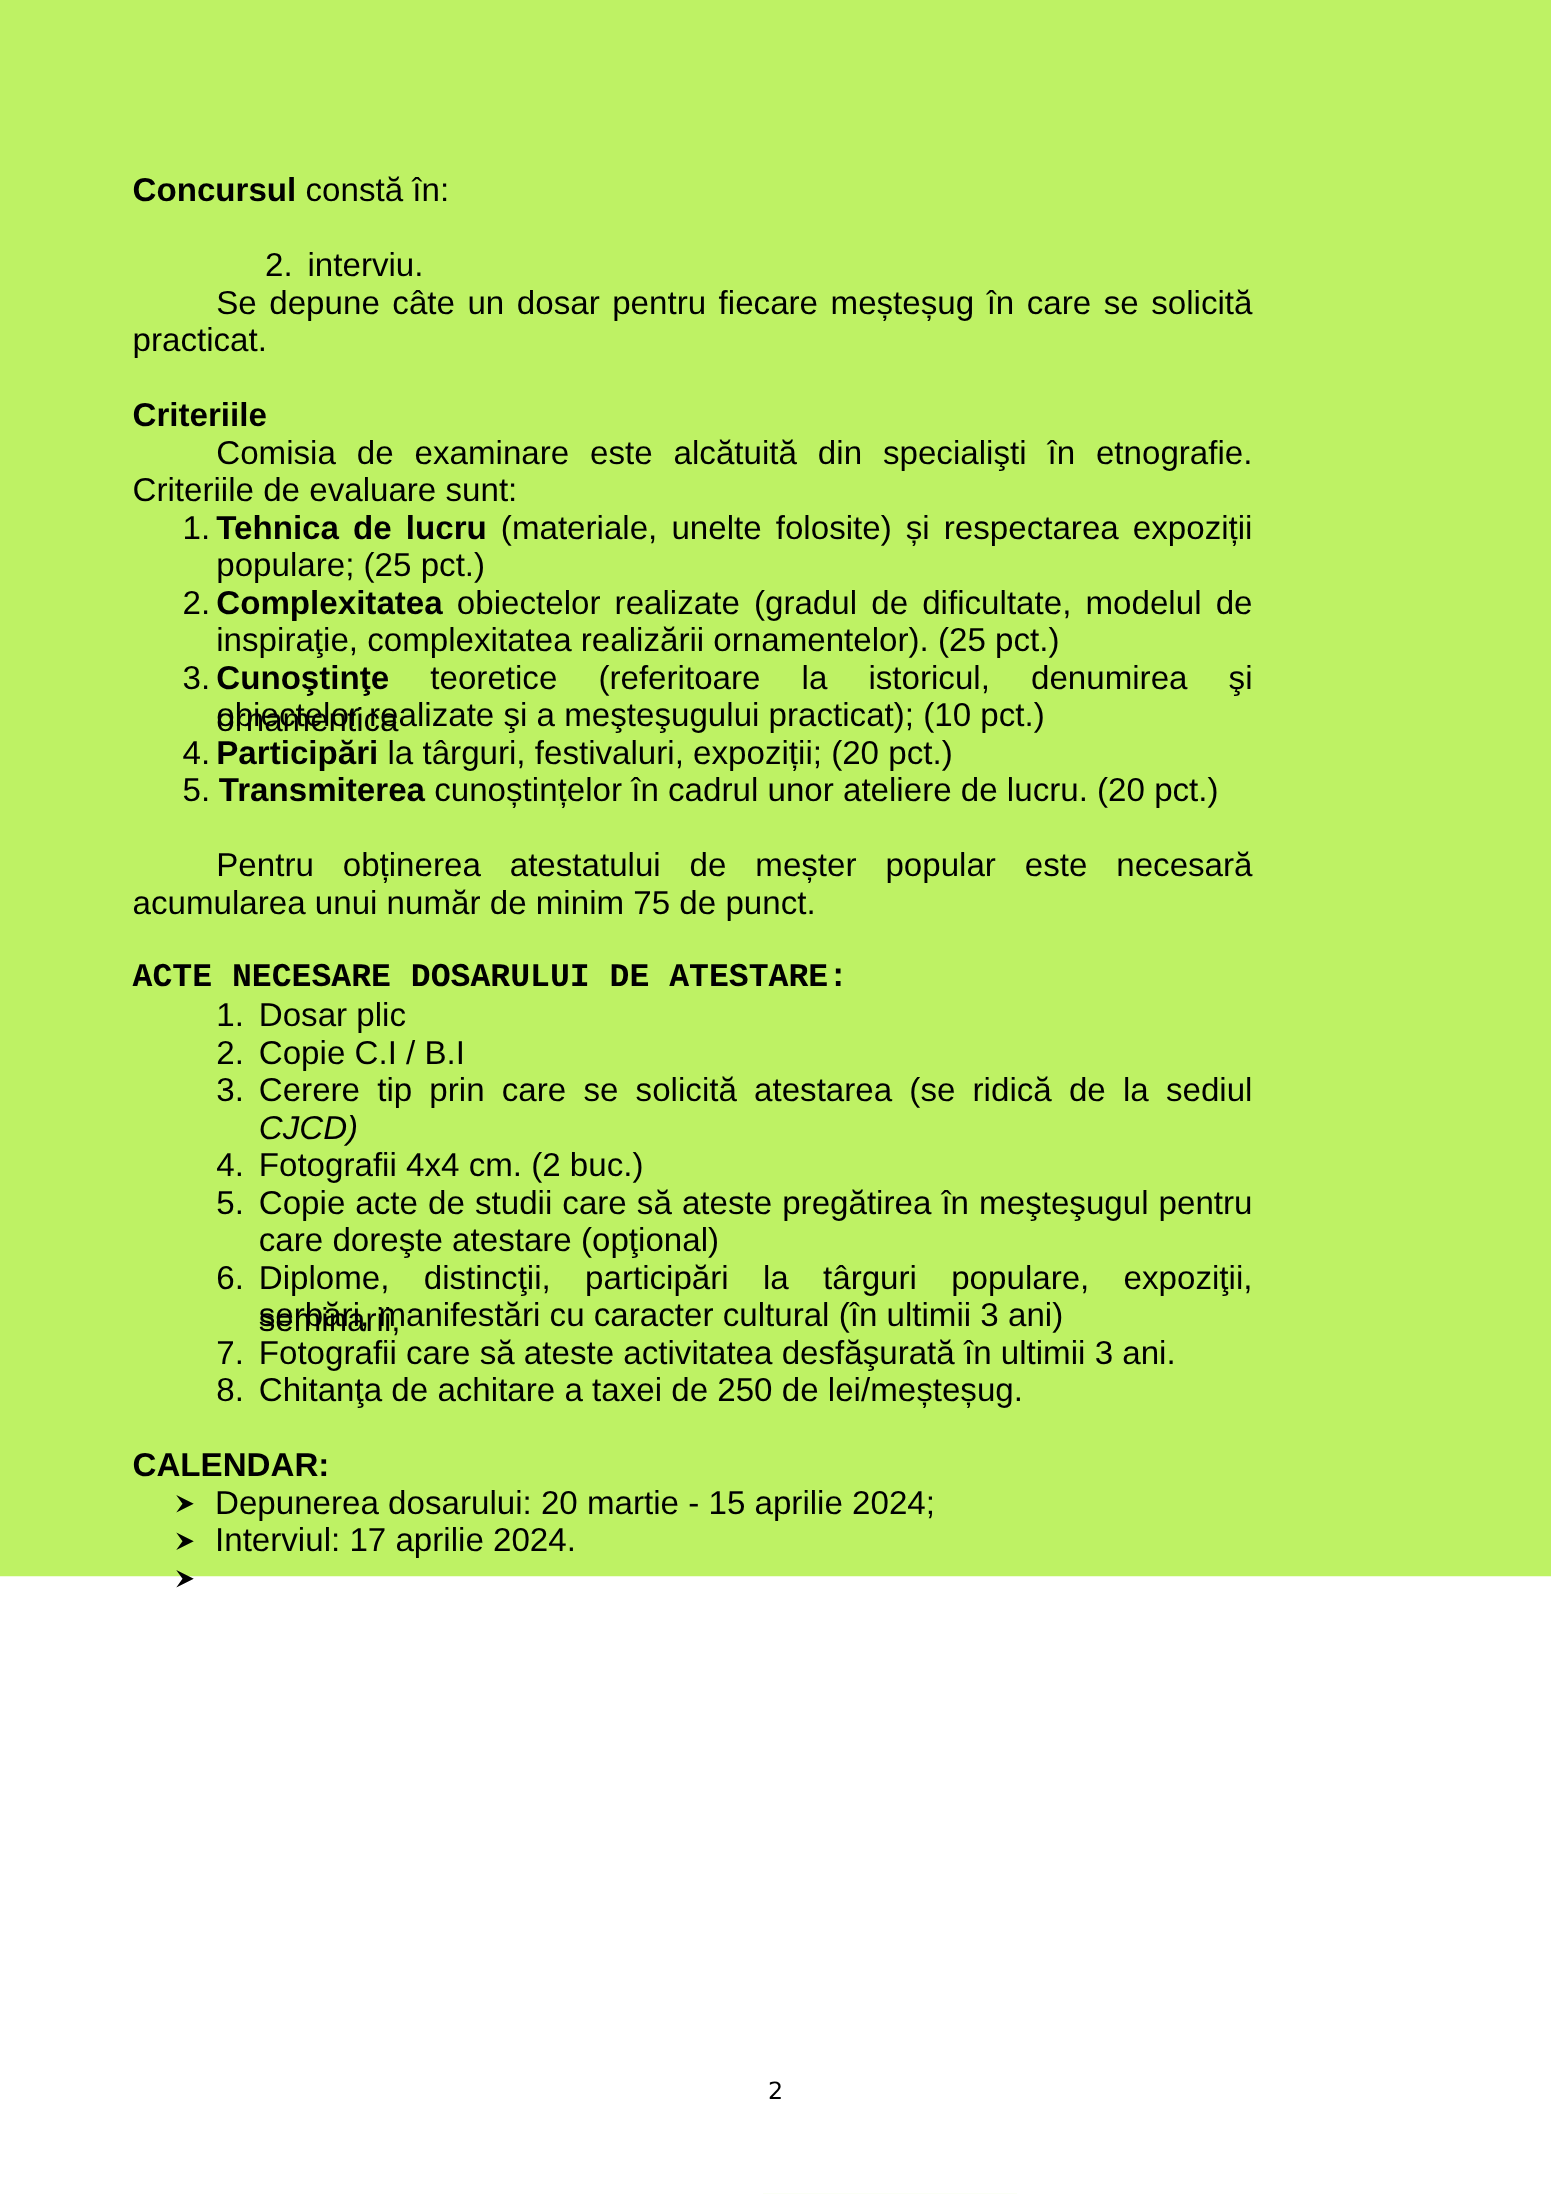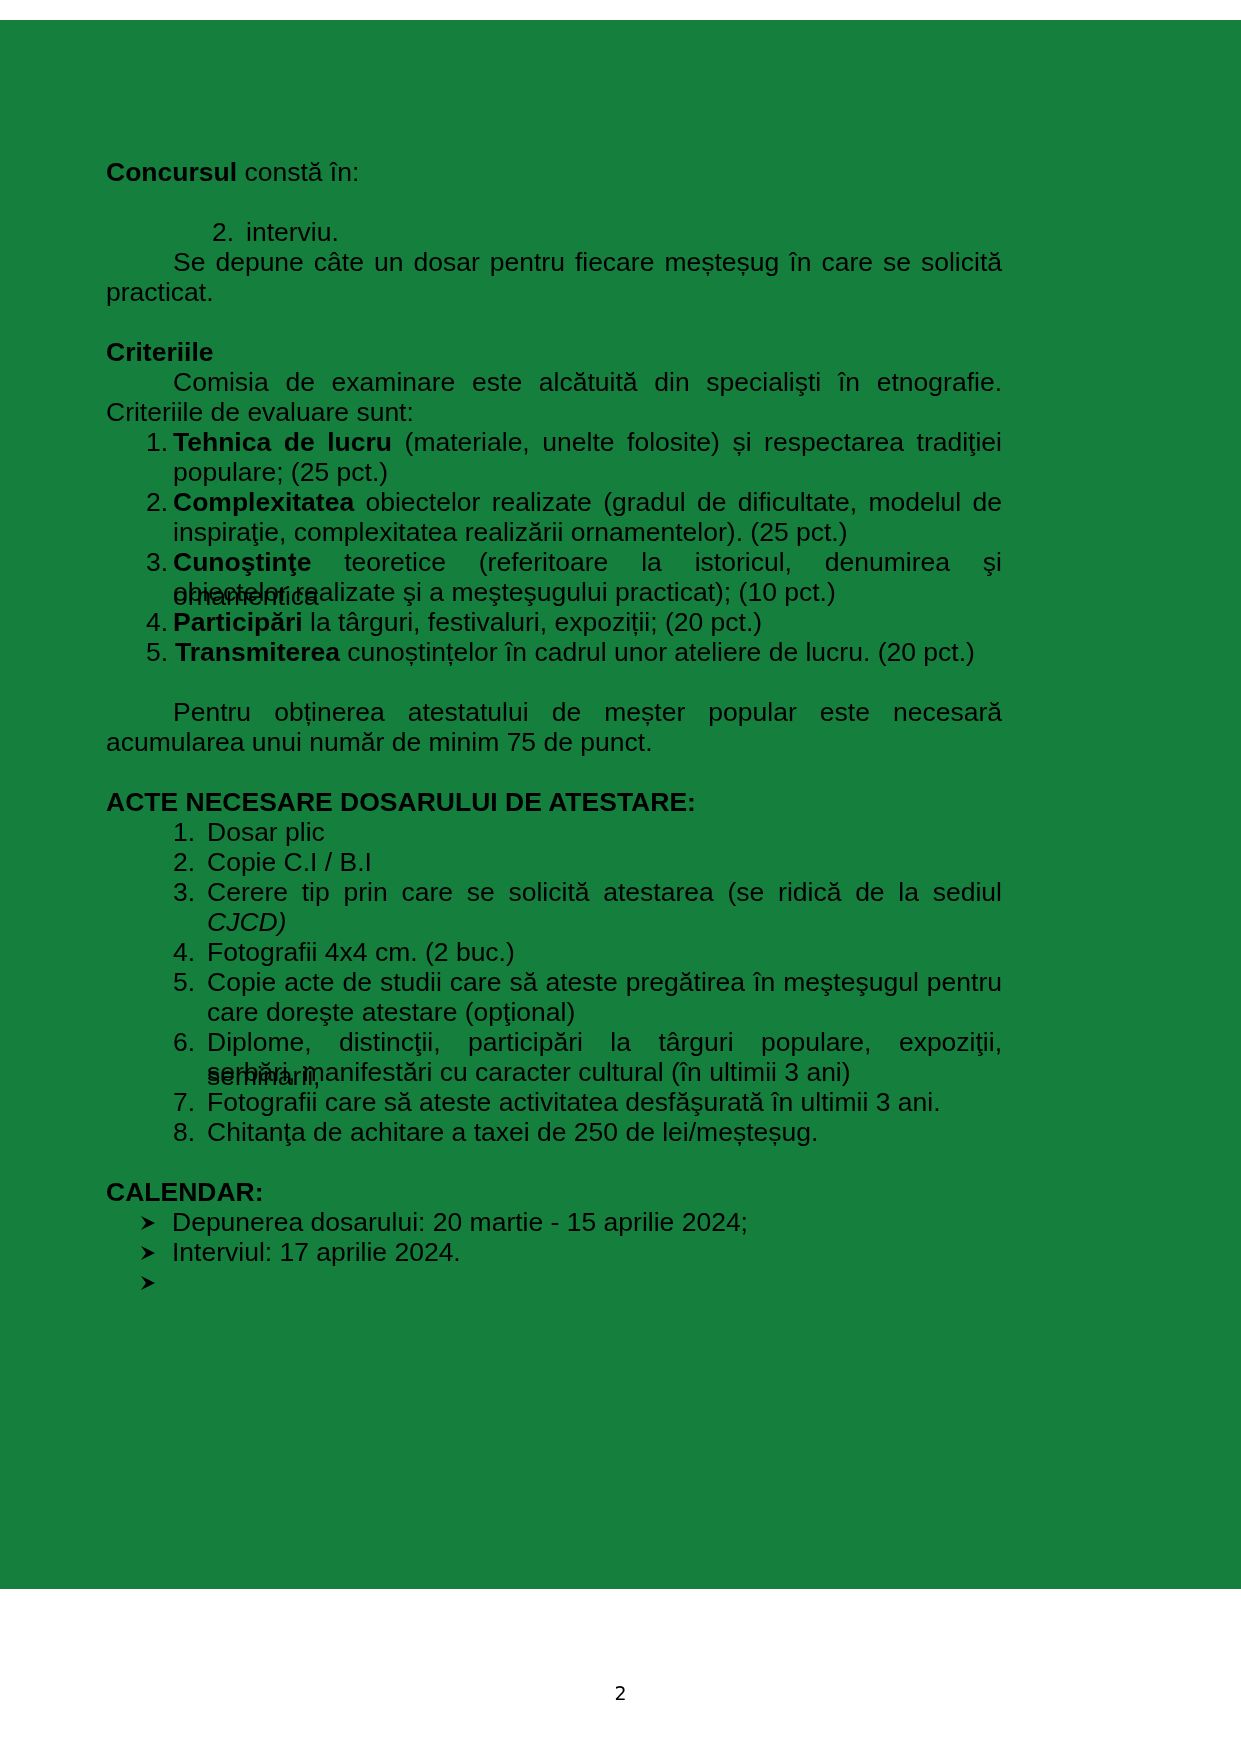--- a/index.html
+++ b/index.html
@@ -5,8 +5,8 @@
   html, body { margin: 0; padding: 0; background: #ffffff; }
   body { width: 1241px; height: 1755px; position: relative; overflow: hidden; }
   .page {
-    position: absolute; left: 0; top: 0; width: 1241px; height: 1569px; background: #15803d;
-    font-family: "Liberation Sans", sans-serif; font-size: 26.5px; color: #000; line-height: 33.5px; margin-top: 20px;
+    position: absolute; left: 0; top: 0; width: 1241px; height: 1261px; background: #bef264;
+    font-family: "Liberation Sans", sans-serif; font-size: 26.5px; color: #000; line-height: 33.5px;
   }
   .abs { position: absolute; white-space: nowrap; }
   .b { font-weight: bold; }

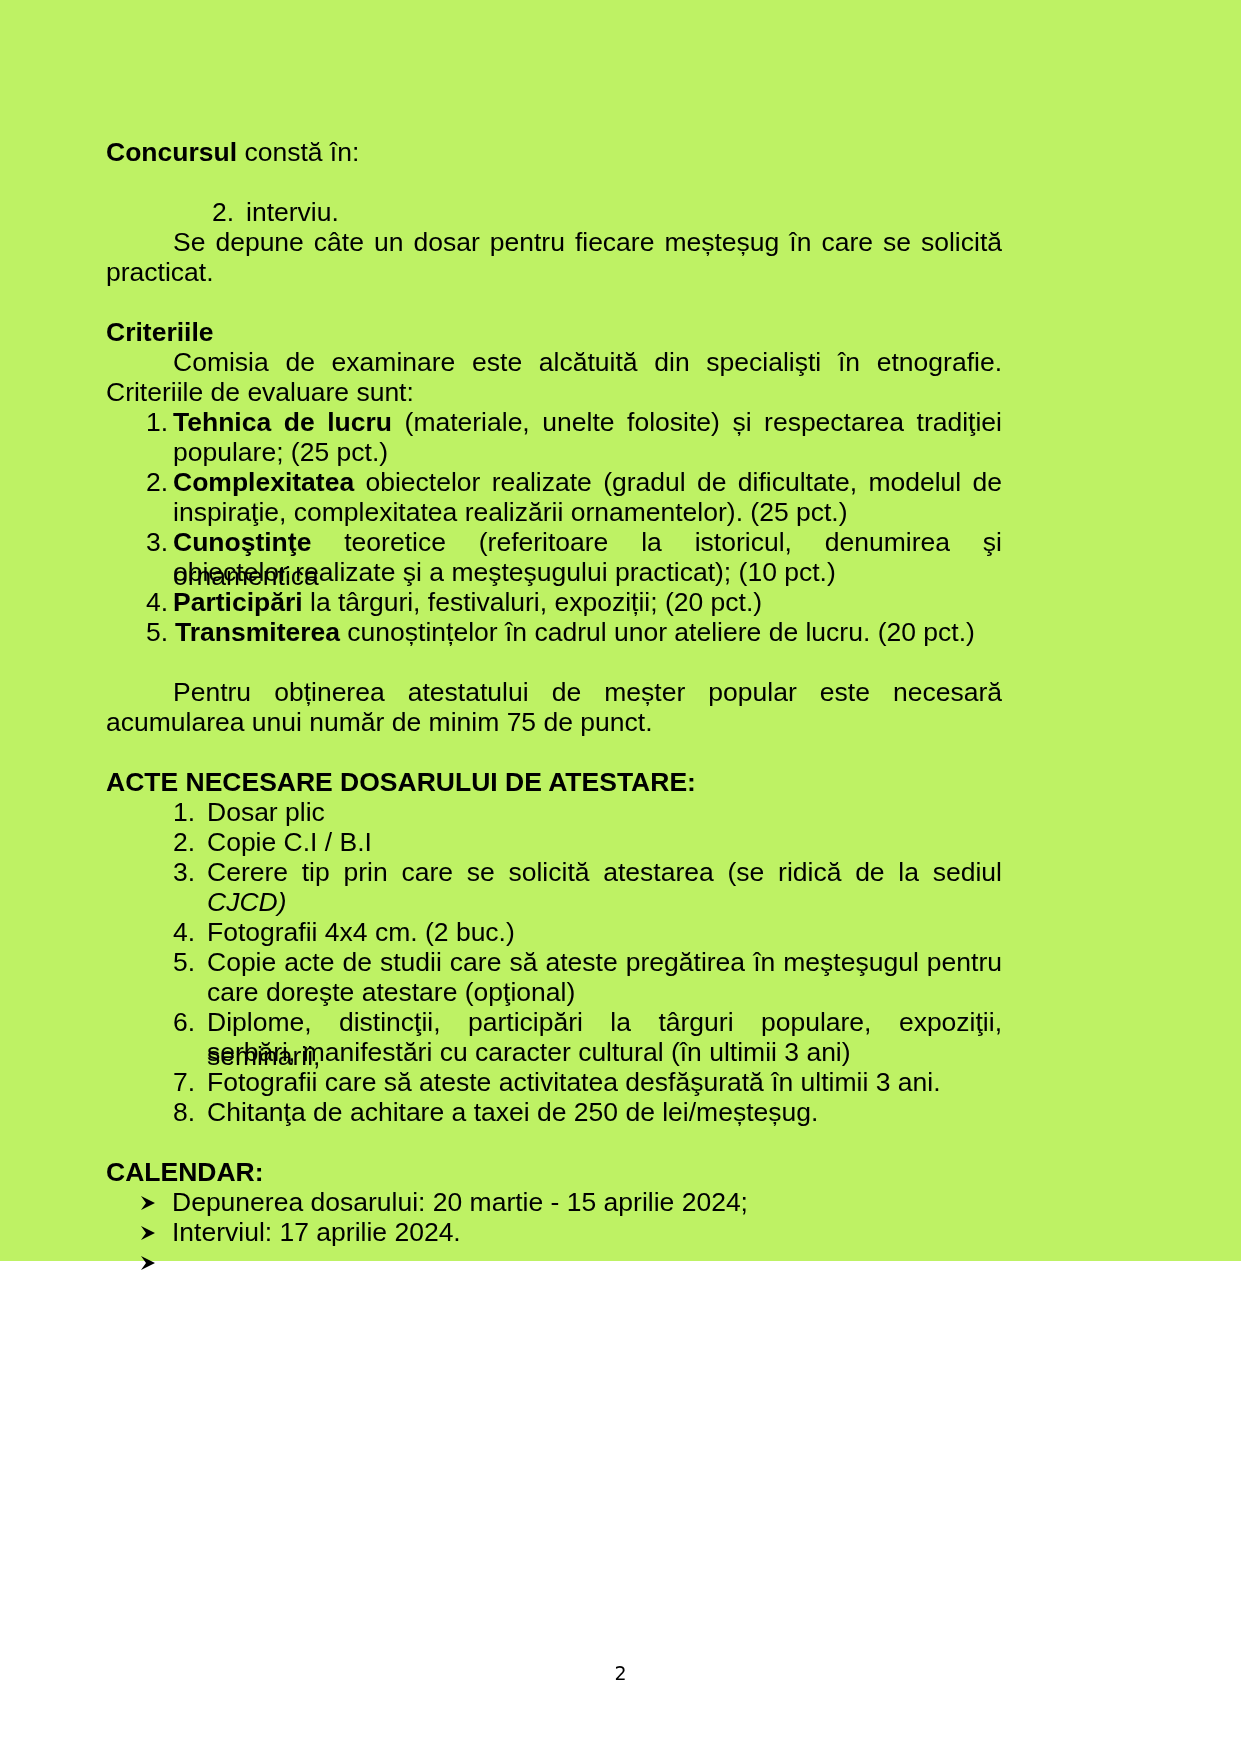--- a/index.html
+++ b/index.html
@@ -36,7 +36,7 @@
 
   <div>
     <div class="abs" style="left:146px; top:406px;">1.</div>
-    <div class="just" style="left:173px; top:406px; width:829px;"><span class="b">Tehnica de lucru</span><span> (materiale, unelte folosite) și respectarea tradiţiei</span></div>
+    <div class="just" style="left:173px; top:406px; width:829px;"><span class="b">Tehnica de lucru</span><span> (materiale, unelte folosite) și respectarea expoziții</span></div>
     <div class="abs" style="left:173px; top:436px;">populare; (25 pct.)</div>
 
     <div class="abs" style="left:146px; top:466px;">2.</div>

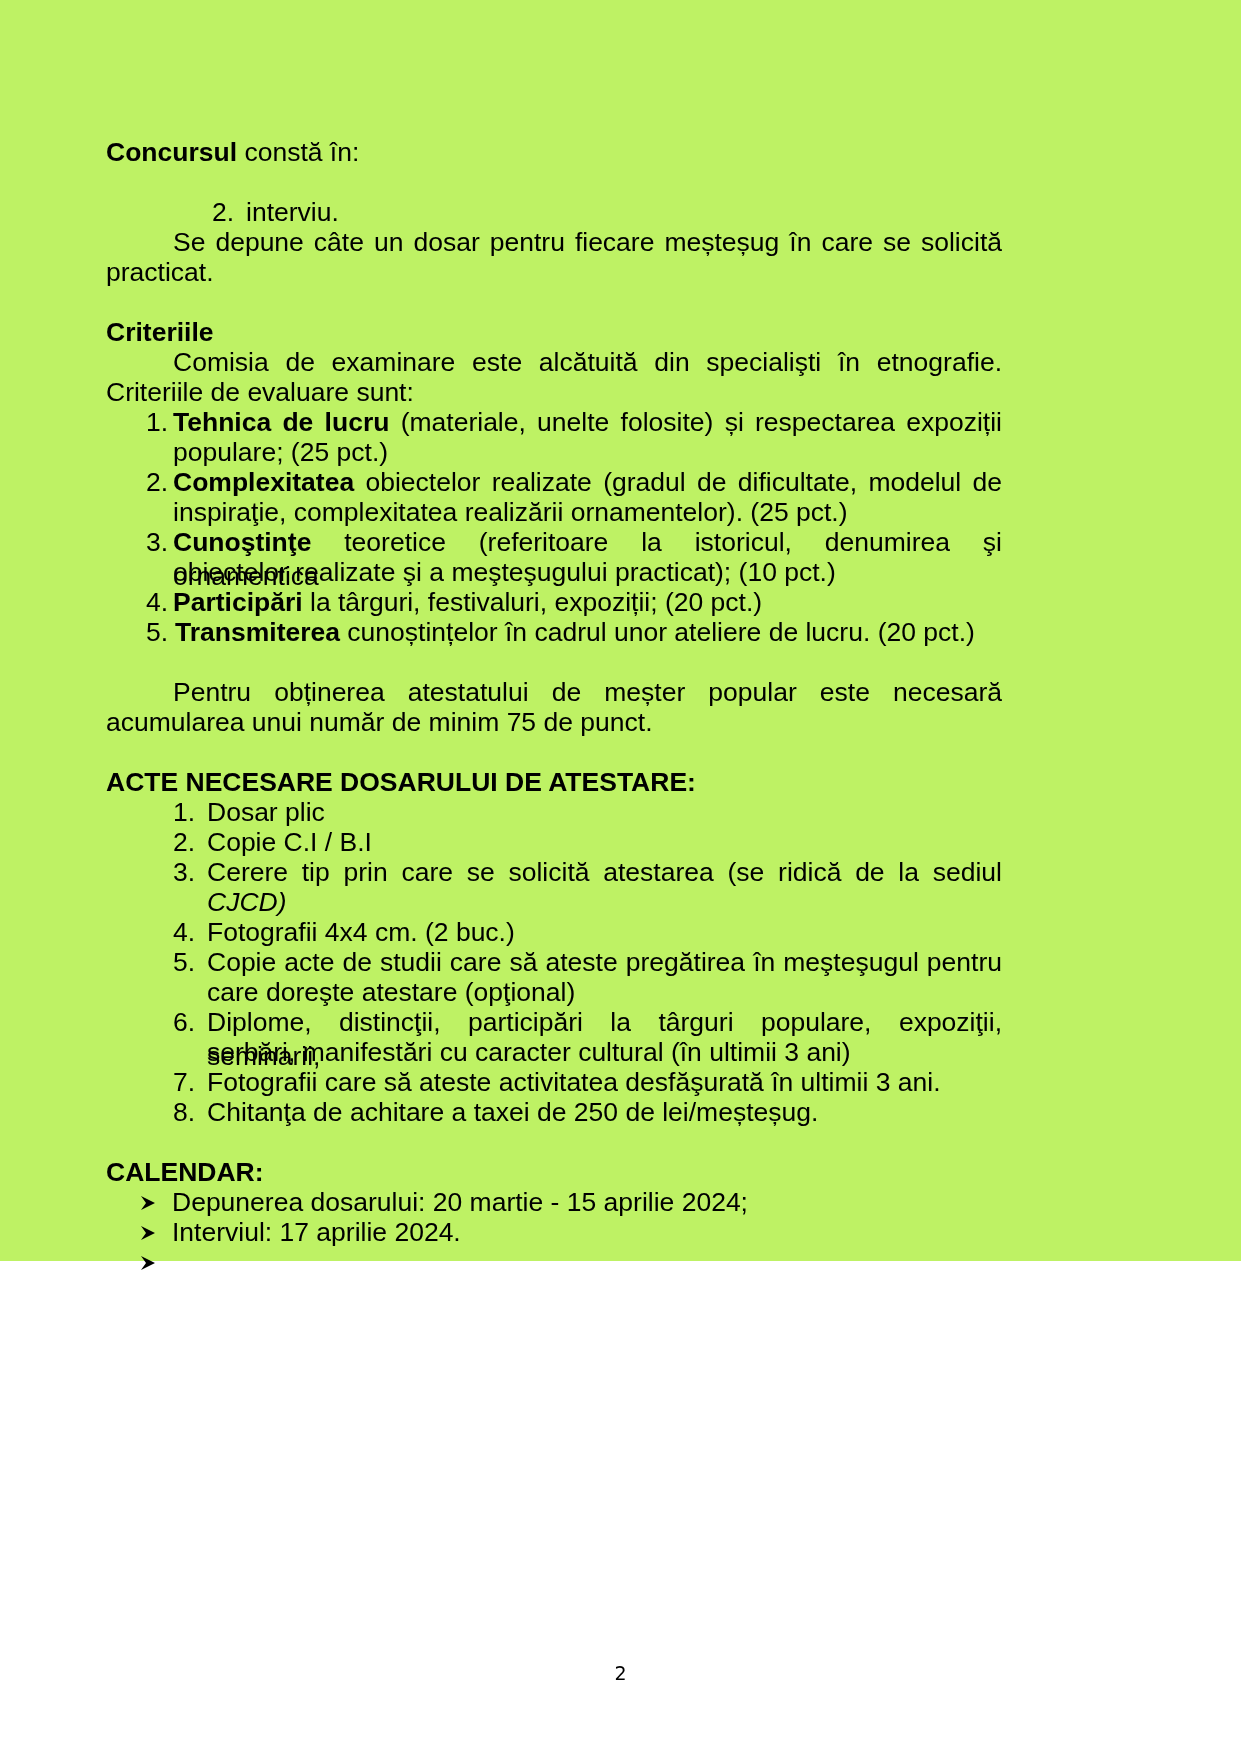--- a/index.html
+++ b/index.html
@@ -57,7 +57,7 @@
   <div class="just" style="left:173px; top:676px; width:829px;">Pentru obținerea atestatului de meșter popular este necesară</div>
   <div class="abs" style="left:106px; top:706px;">acumularea unui număr de minim 75 de punct.</div>
 
-  <div class="abs b" style="left:106px; top:766px;">ACTE NECESARE DOSARULUI DE ATESTARE:</div>
+  <div class="abs b" style="left:106px; top:766px;font-family:Liberation Mono, monospace;">ACTE NECESARE DOSARULUI DE ATESTARE:</div>
   <div>
     <div class="abs" style="left:173px; top:796px;">1.</div>
     <div class="abs" style="left:207px; top:796px;">Dosar plic</div>

